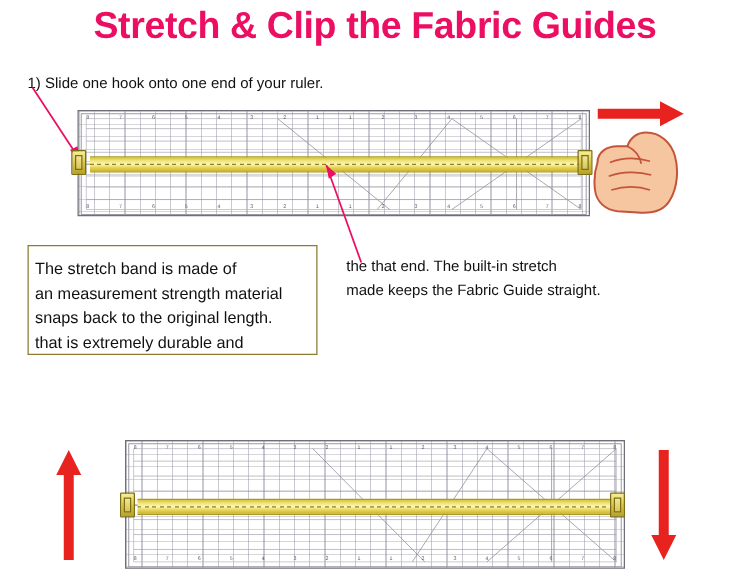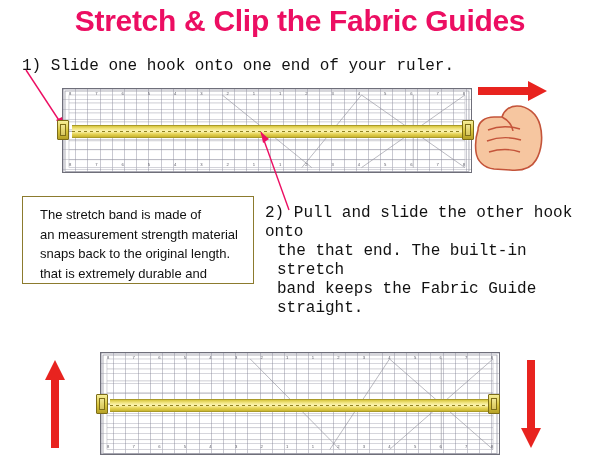--- a/index.html
+++ b/index.html
@@ -38,10 +38,9 @@
   
   .step-text {
     position: absolute;
-    font-size: 16px;
+    font-size: 12px;
     line-height: 19px;
     color: #111111;
-    font-family: Liberation Mono, monospace;
   }
   .step1 { left: 22px; top: 57px; }
   .step2 { left: 265px; top: 204px; width: 330px; }

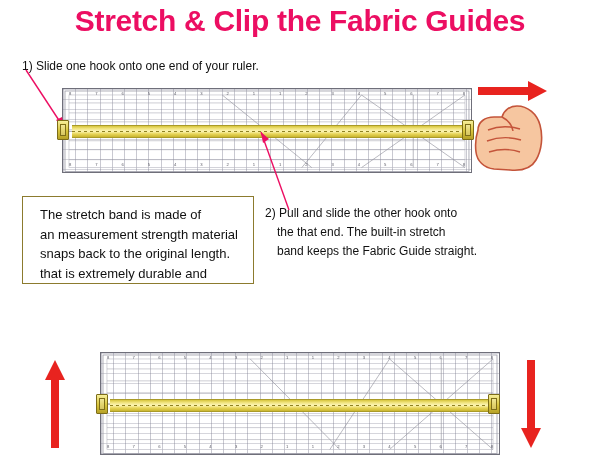--- a/index.html
+++ b/index.html
@@ -56,7 +56,7 @@
     border: 1px solid #8c7b2e;
     background: #ffffff;
     box-sizing: border-box;
-    padding: 8px 10px 8px 17px;
+    padding: 8px 10px 8px 5px;
     font-size: 13px;
     line-height: 19.5px;
     color: #111111;

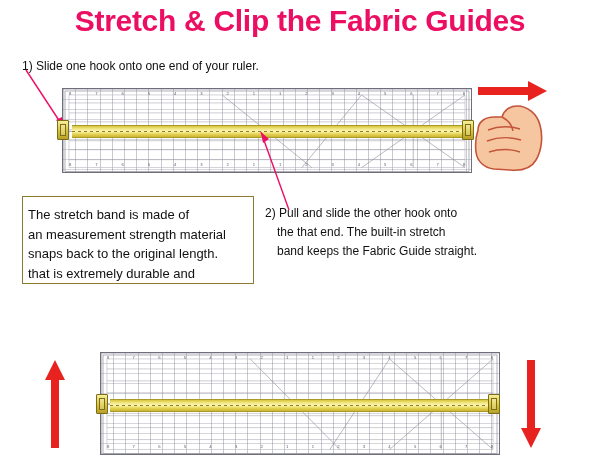--- a/index.html
+++ b/index.html
@@ -295,7 +295,6 @@
   </svg>
 
   <div class="step-text step2">
-    <div>2) Pull and slide the other hook onto</div>
     <div style="padding-left:12px">the that end. The built-in stretch</div>
     <div style="padding-left:12px">band keeps the Fabric Guide straight.</div>
   </div>

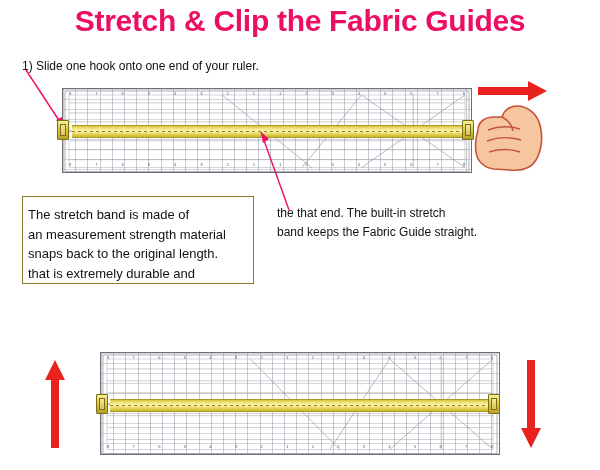--- a/index.html
+++ b/index.html
@@ -296,7 +296,7 @@
 
   <div class="step-text step2">
     <div style="padding-left:12px">the that end. The built-in stretch</div>
-    <div style="padding-left:12px">band keeps the Fabric Guide straight.</div>
+    <div style="padding-left:12px">made keeps the Fabric Guide straight.</div>
   </div>
 
 

